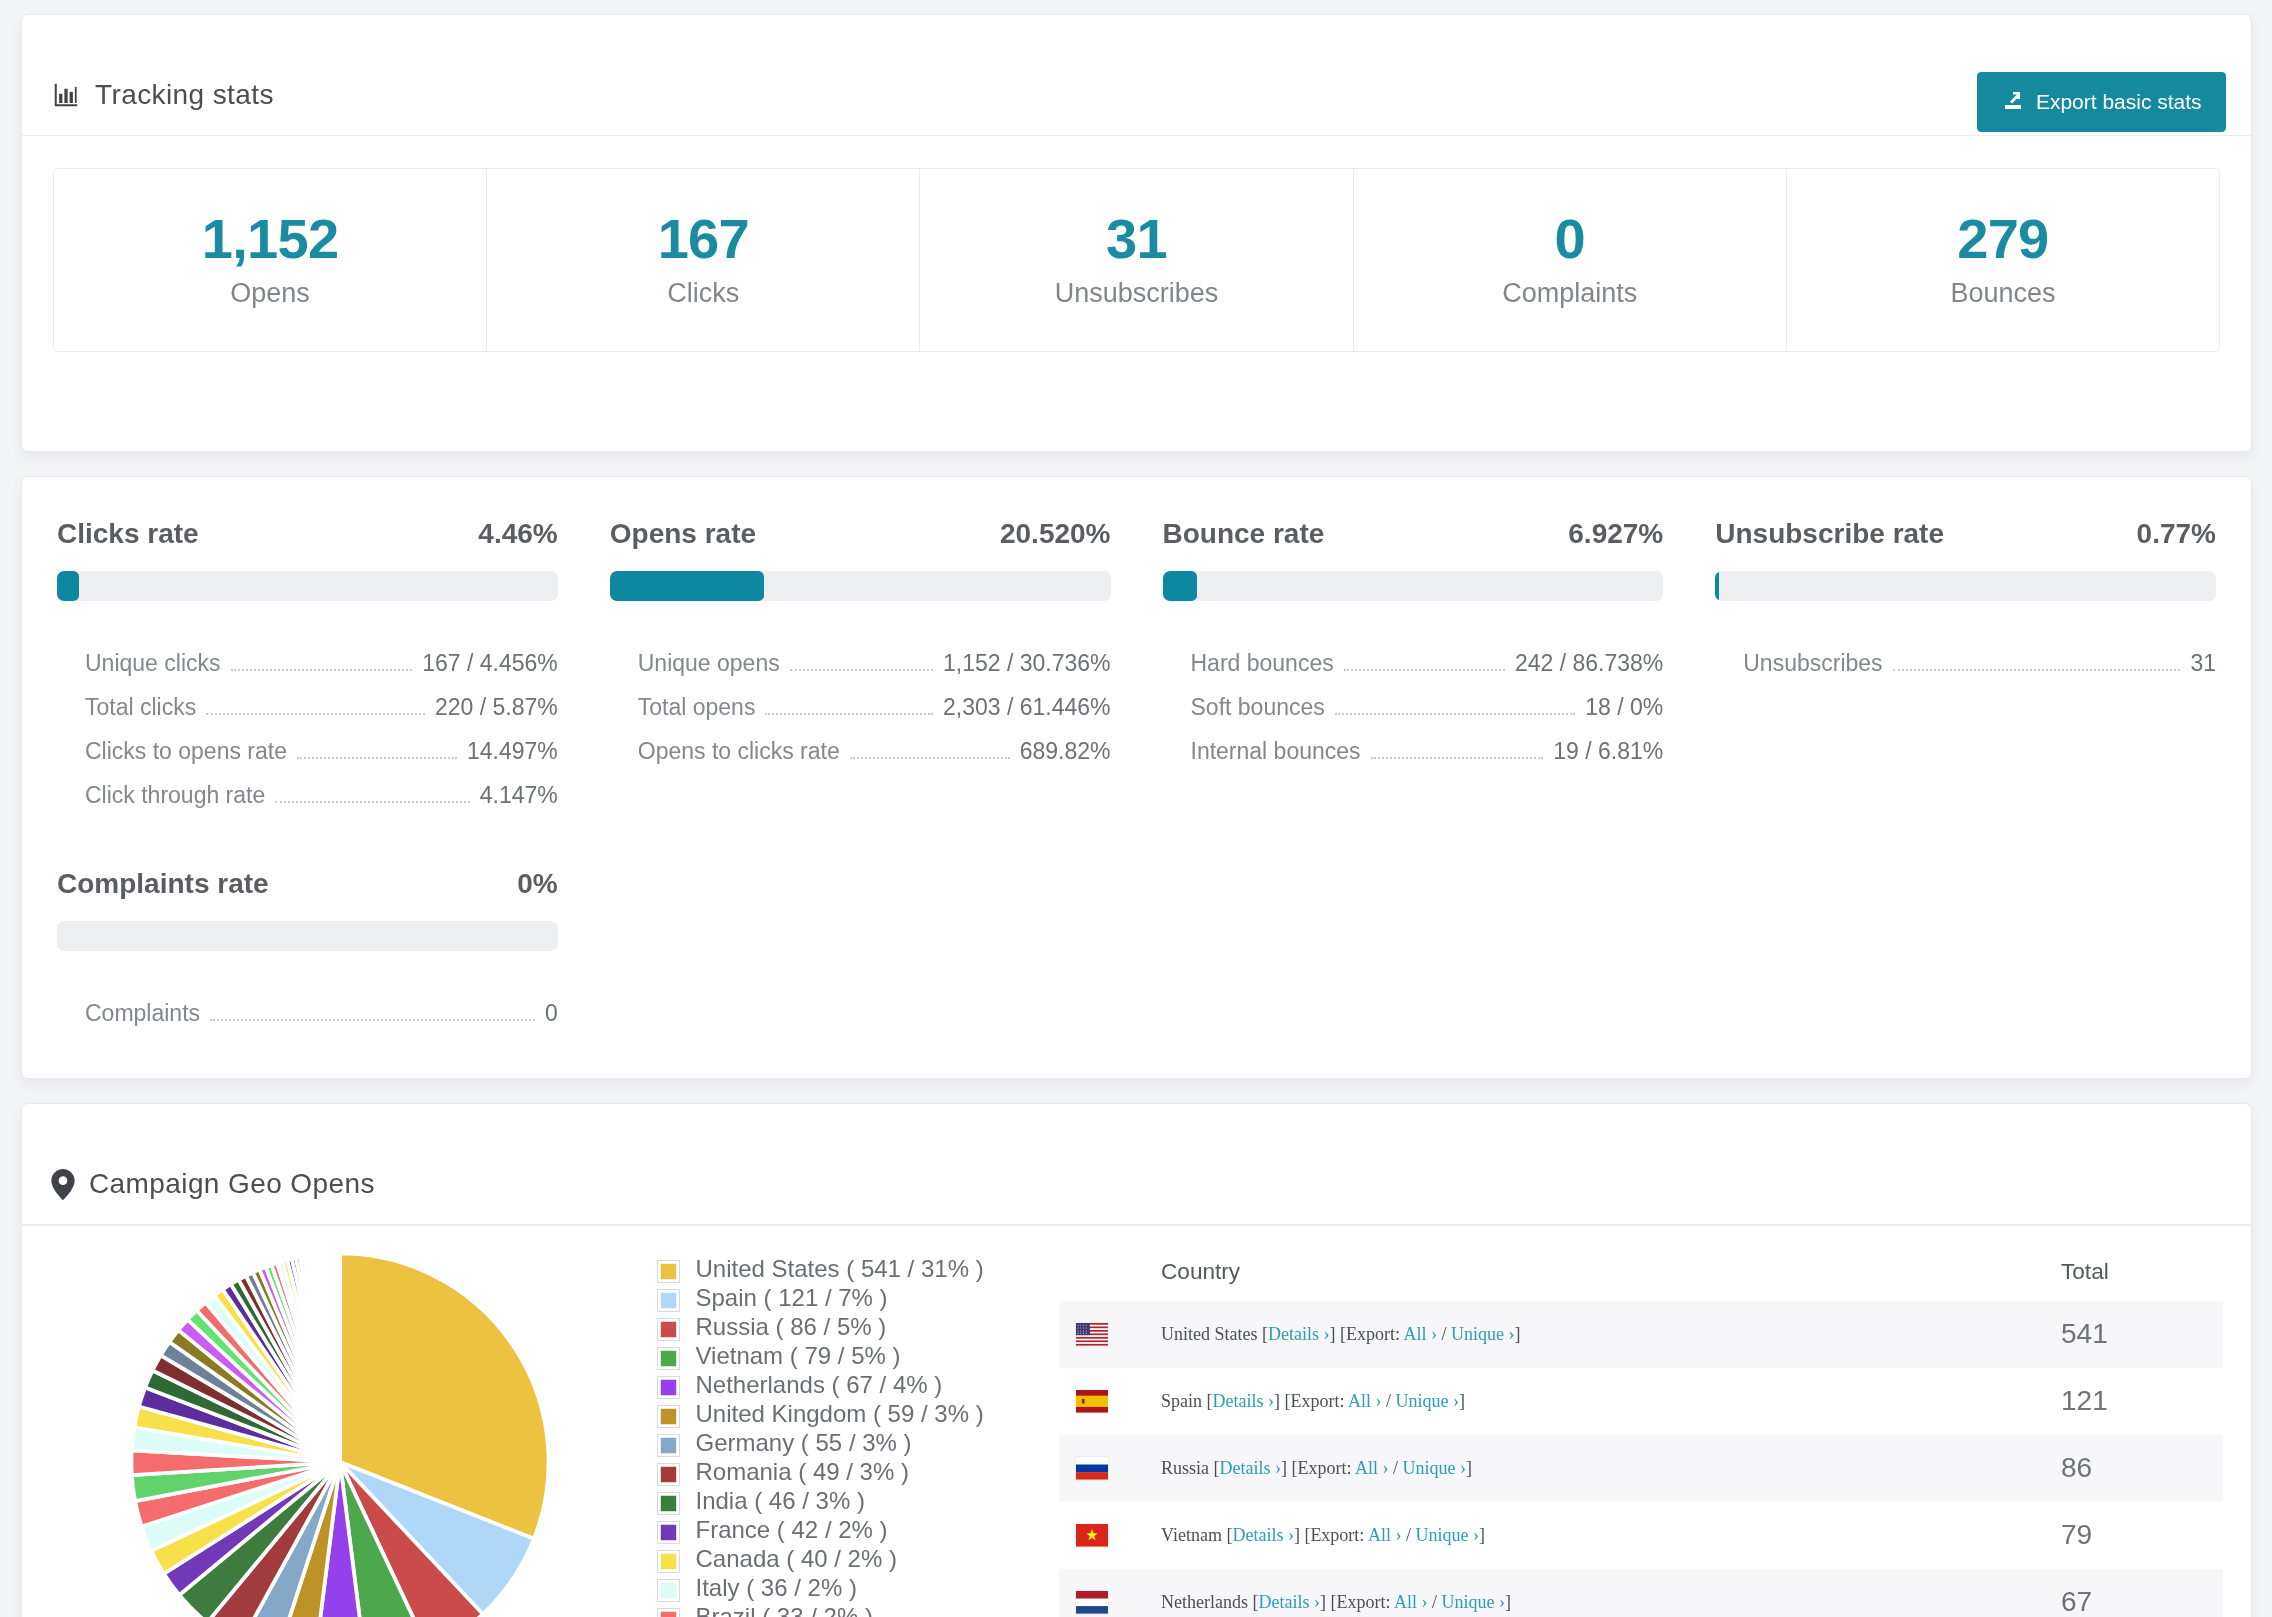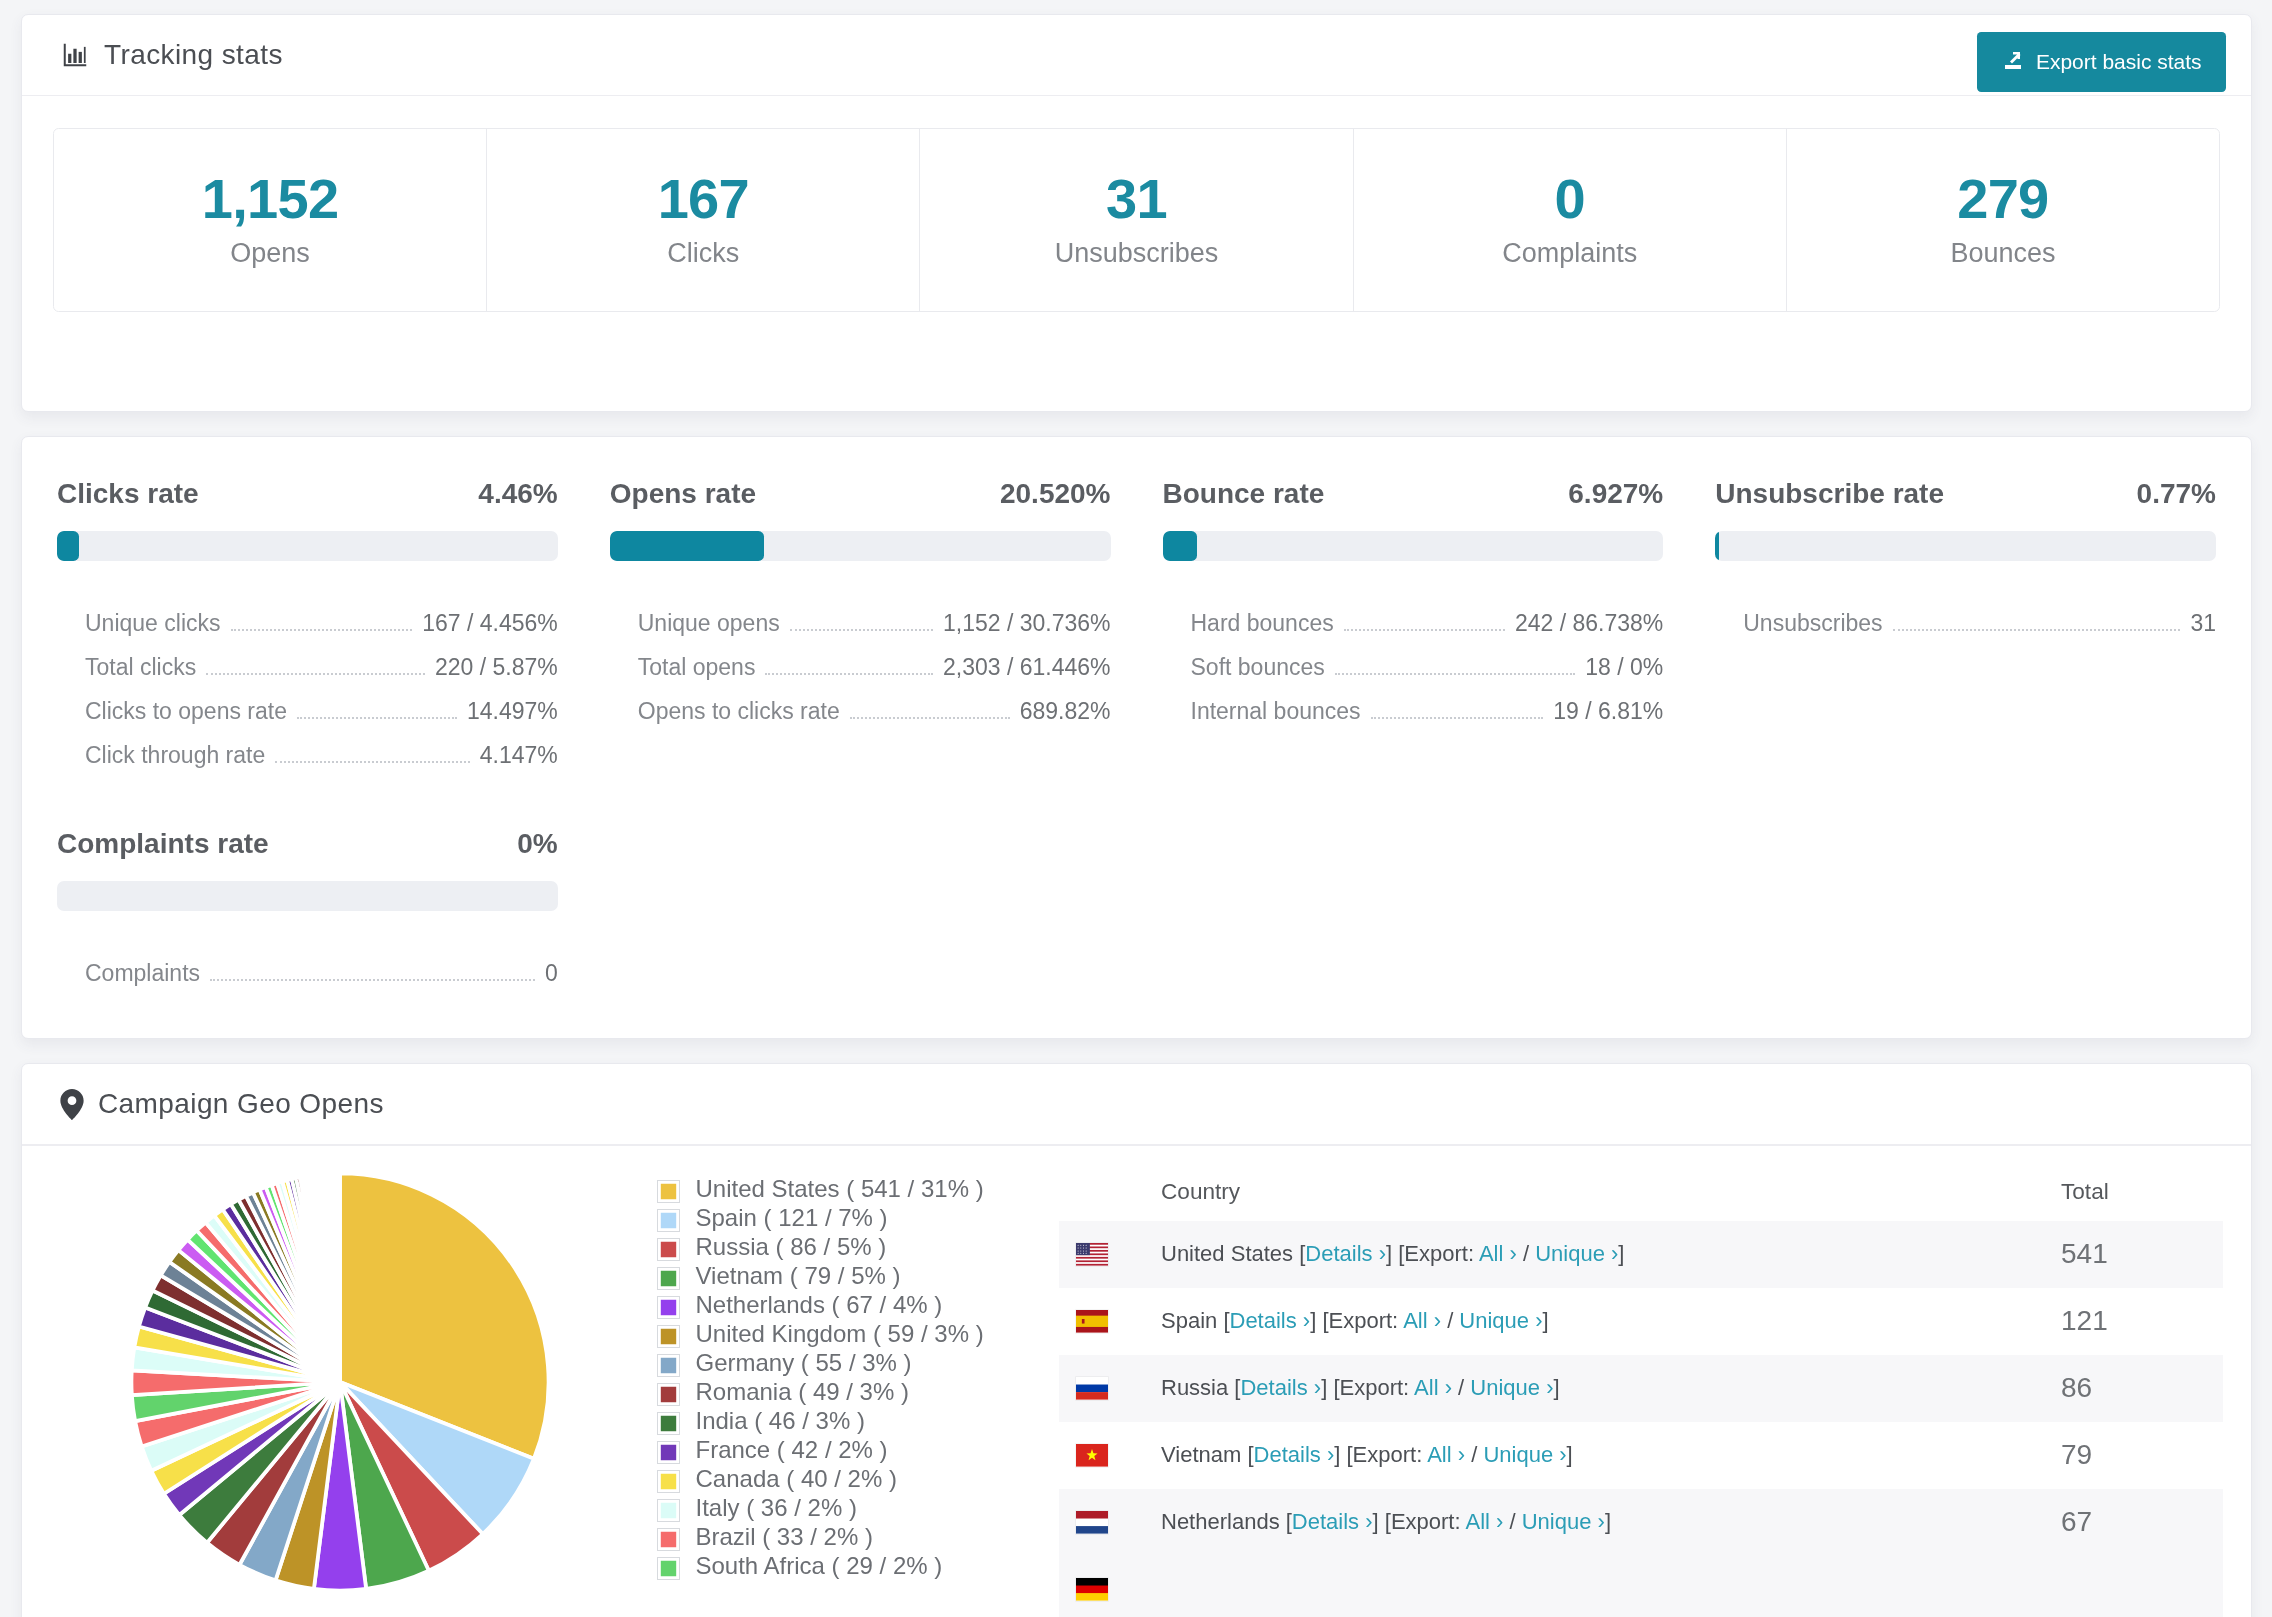--- a/index.html
+++ b/index.html
@@ -21,8 +21,9 @@
   }
   .card-header {
     display:flex; align-items:center;
-    padding:24px 38px;
+    padding:24px 29px;
     position:relative;
+    margin-top:40px;
   }
   .card-title {
     font-size:28px; color:#4b4e53; letter-spacing:0.4px;

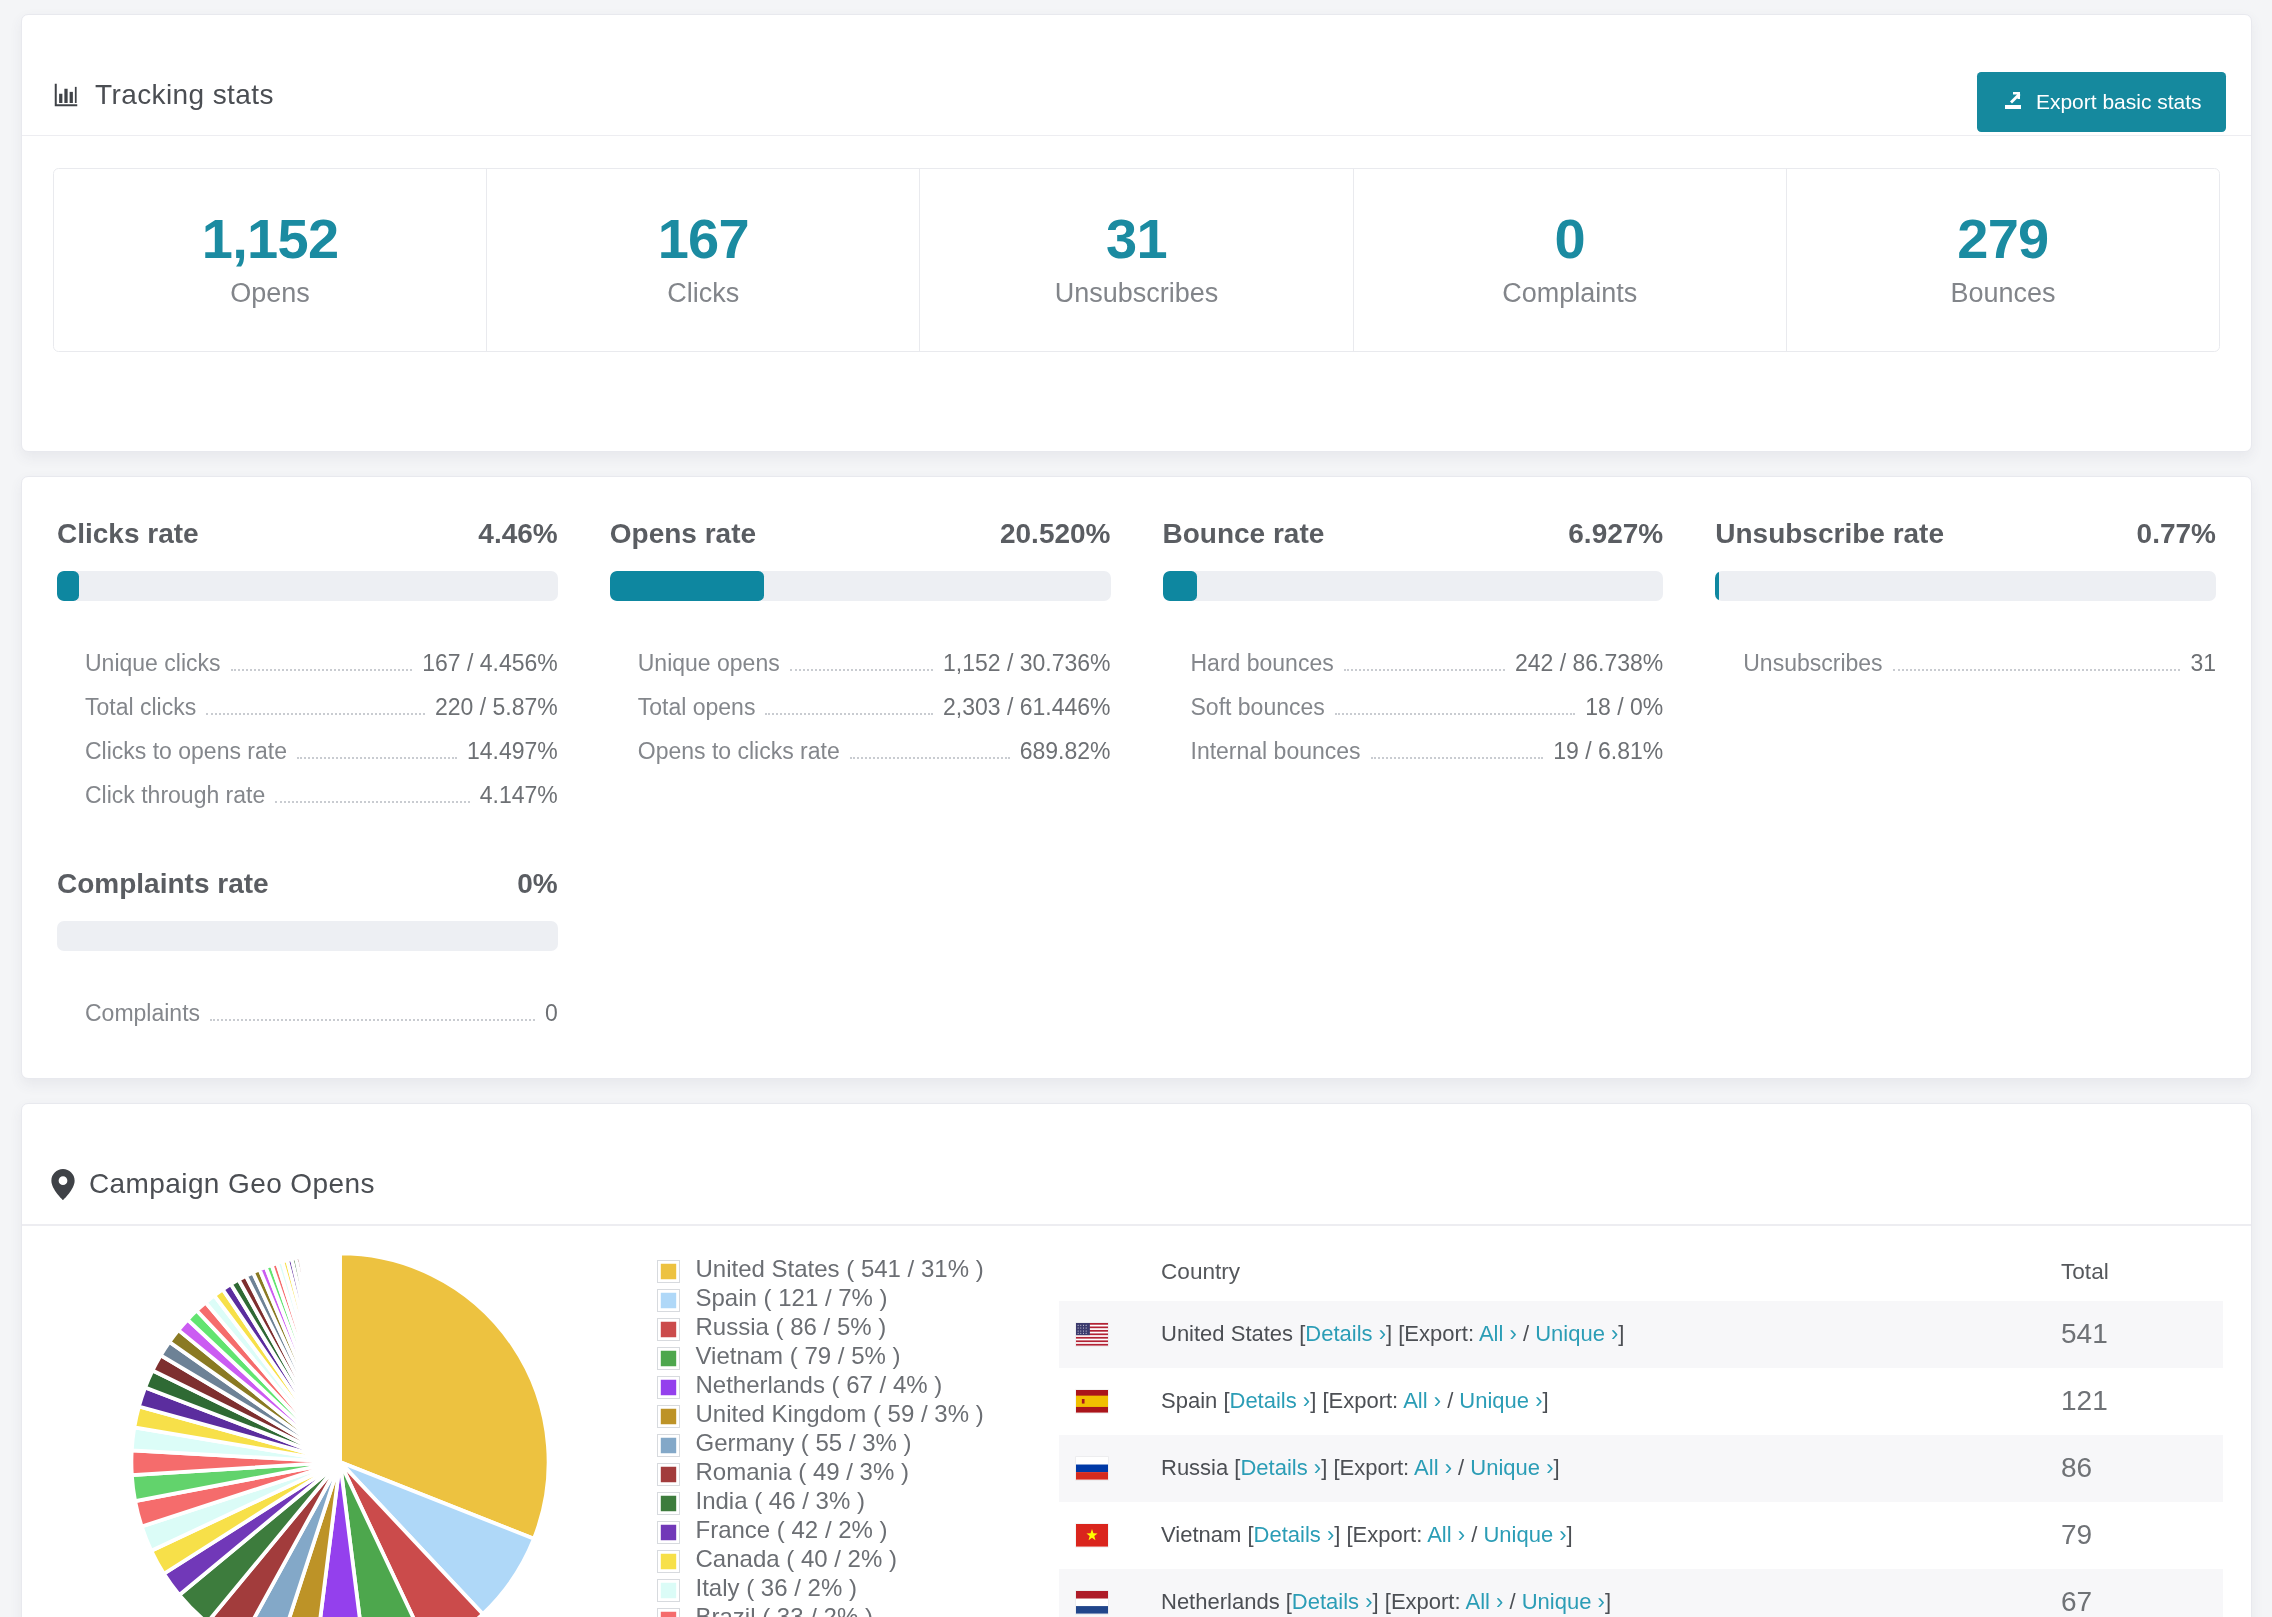--- a/index.html
+++ b/index.html
@@ -108,7 +108,7 @@
   .geo-row.odd { background:#f7f7f9; }
   .flag { width:32px; display:block; }
   .flag svg { display:block; width:32px; height:22.6px; box-shadow:0 0 0 0.7px rgba(0,0,0,0.06); }
-  .country-cell { font-size:22px; color:#4c4f54; white-space:nowrap; }
+  .country-cell { font-size:18px; color:#4c4f54; white-space:nowrap;font-family:Liberation Serif, serif; }
   .country-cell a { color:#2b9db6; text-decoration:none; }
   .geo-total { font-size:28px; color:#6f7276; }
 

